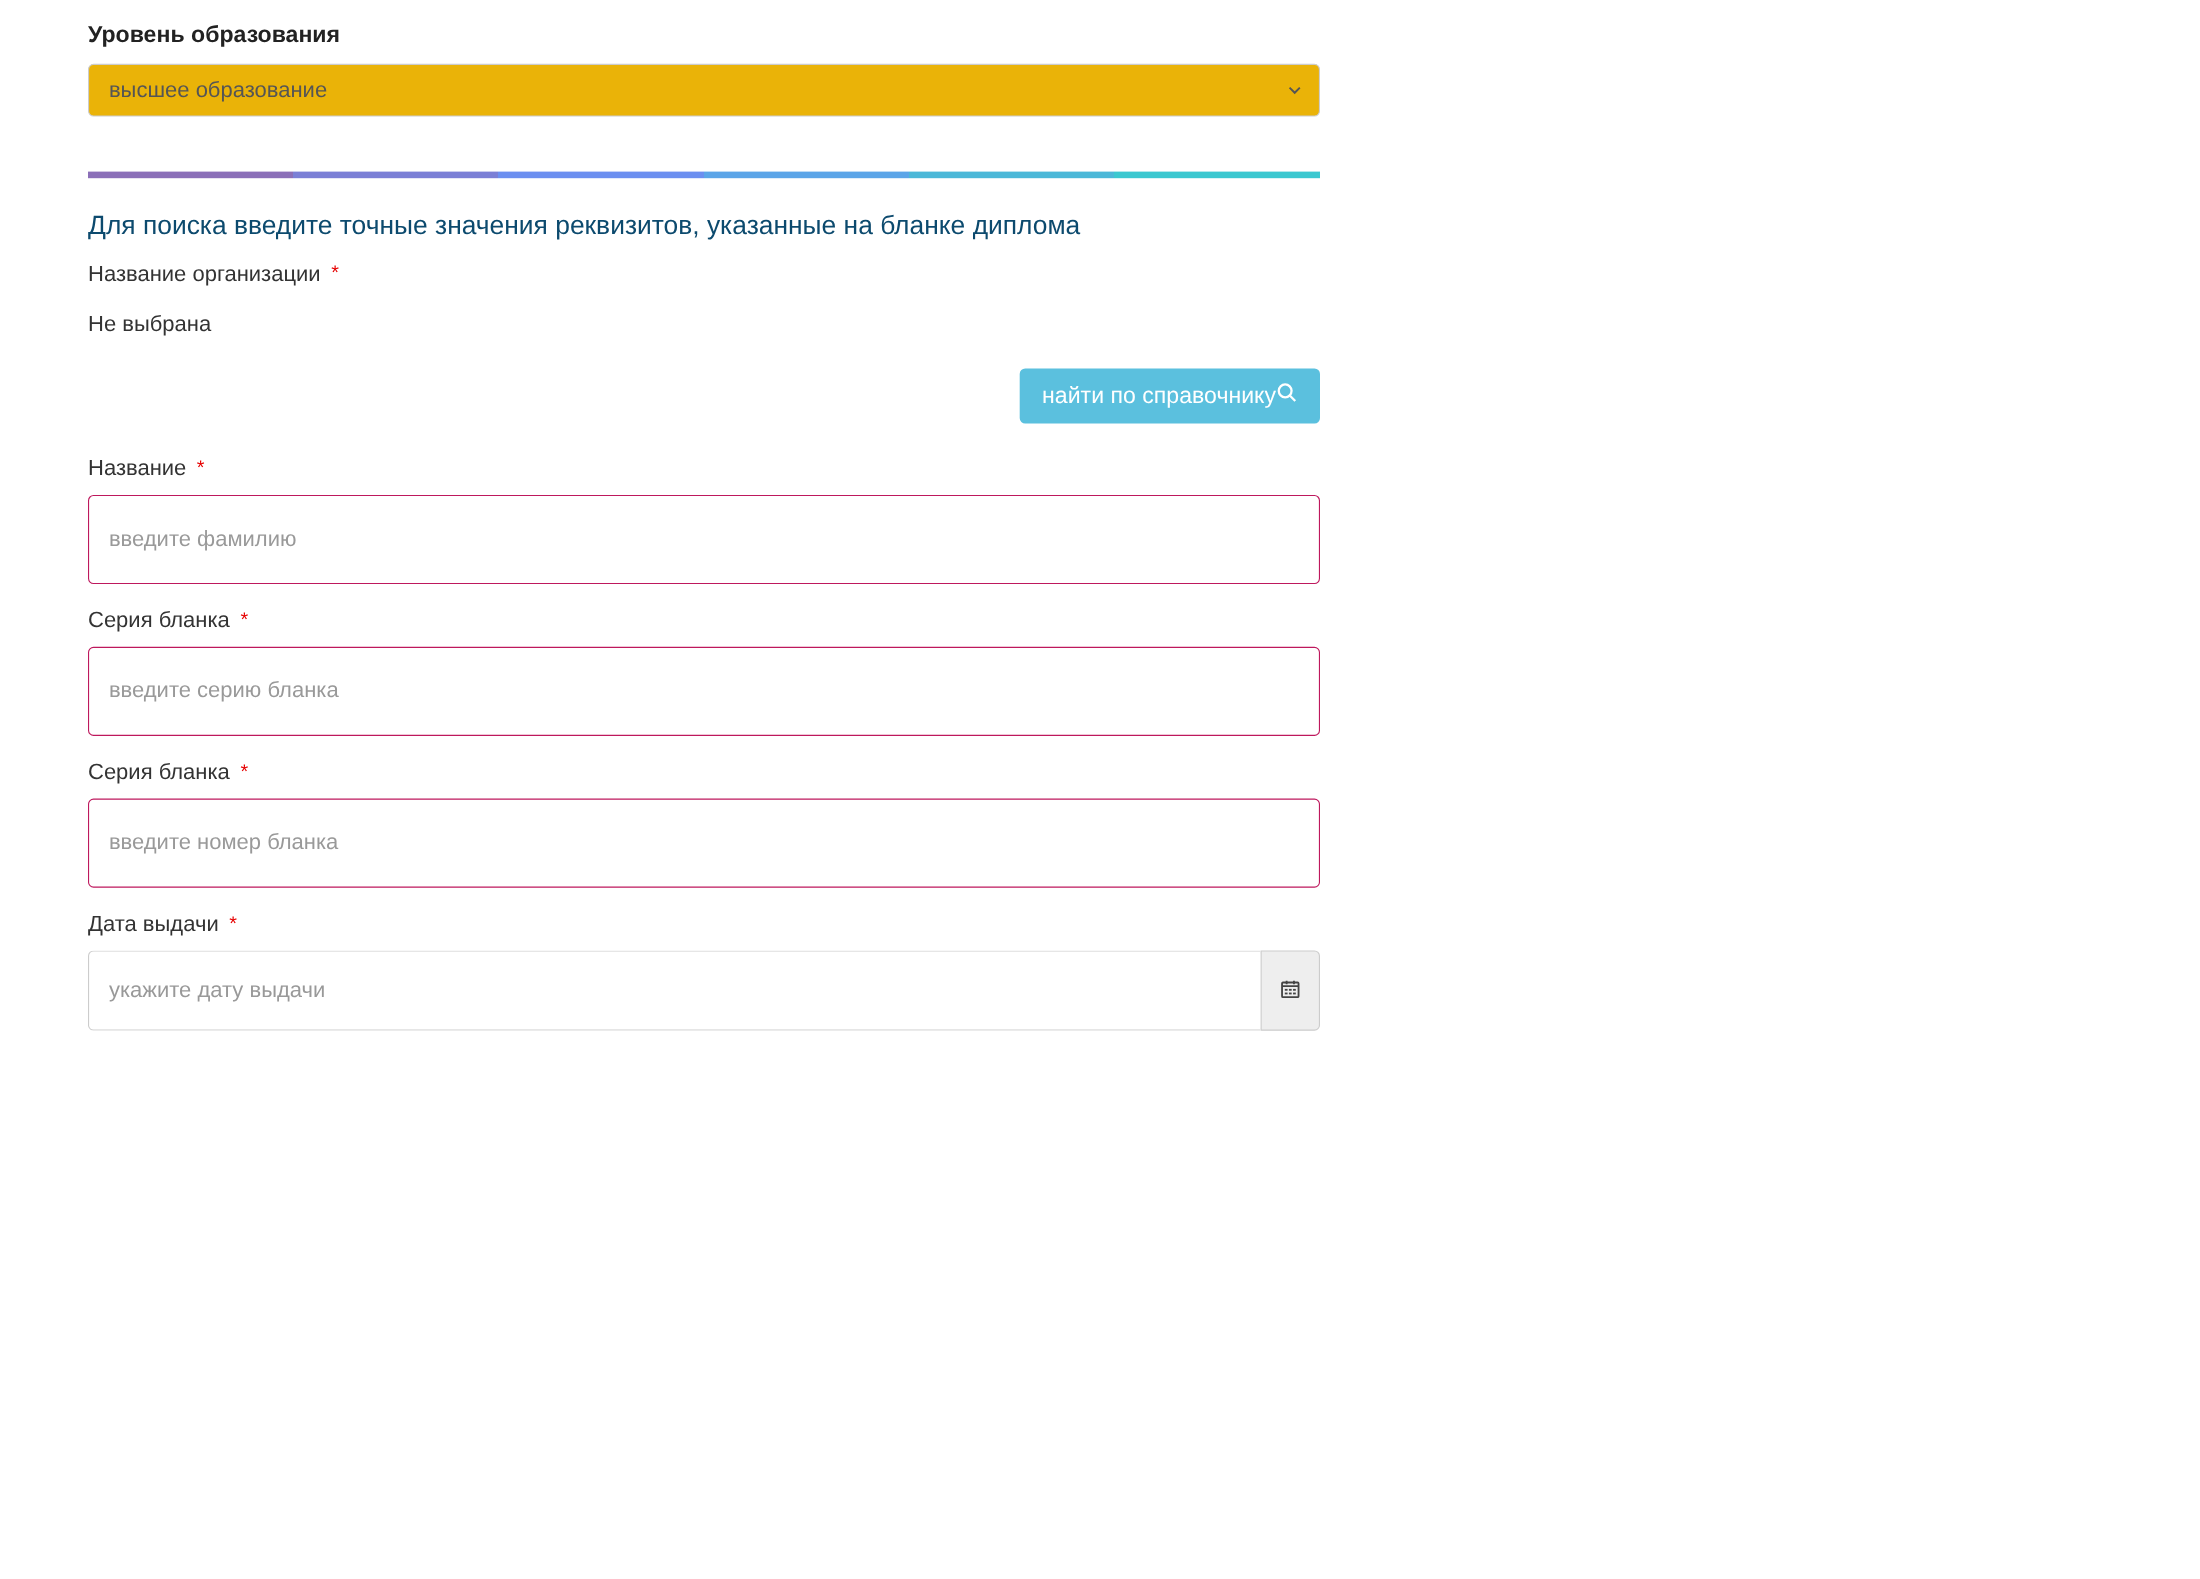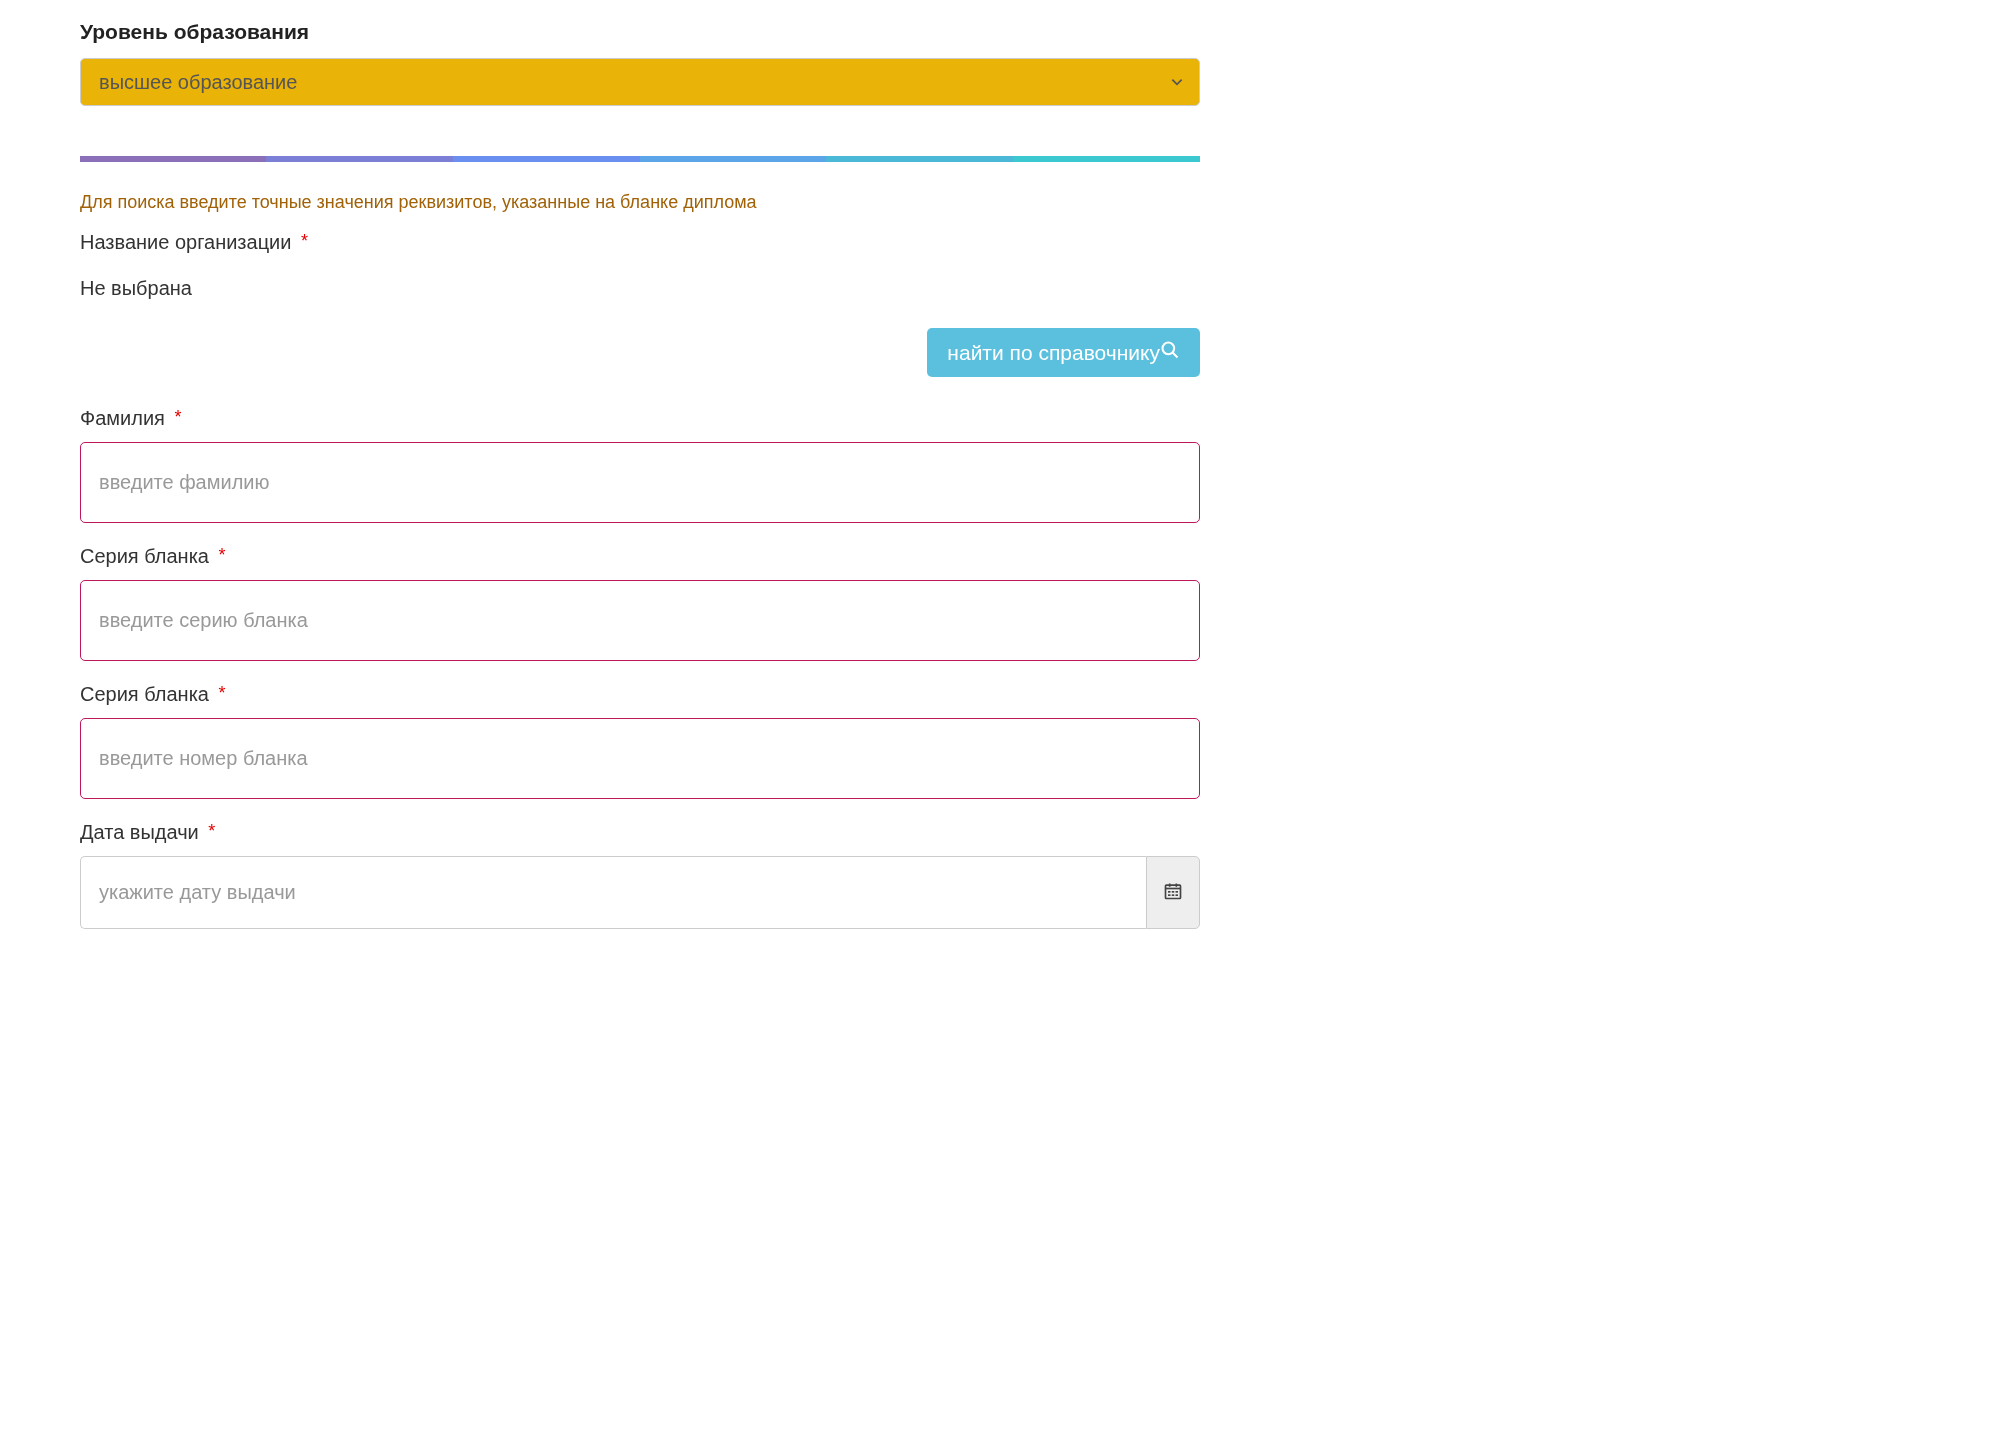--- a/index.html
+++ b/index.html
@@ -61,8 +61,8 @@
         #3bc8d0 83.3%, #3bc8d0 100%);
     }
     .instruction-text {
-      font-size: 18px;
-      color: #a16207;
+      font-size: 24px;
+      color: #0c4a6e;
       margin-bottom: 6px;
     }
     .field-label {

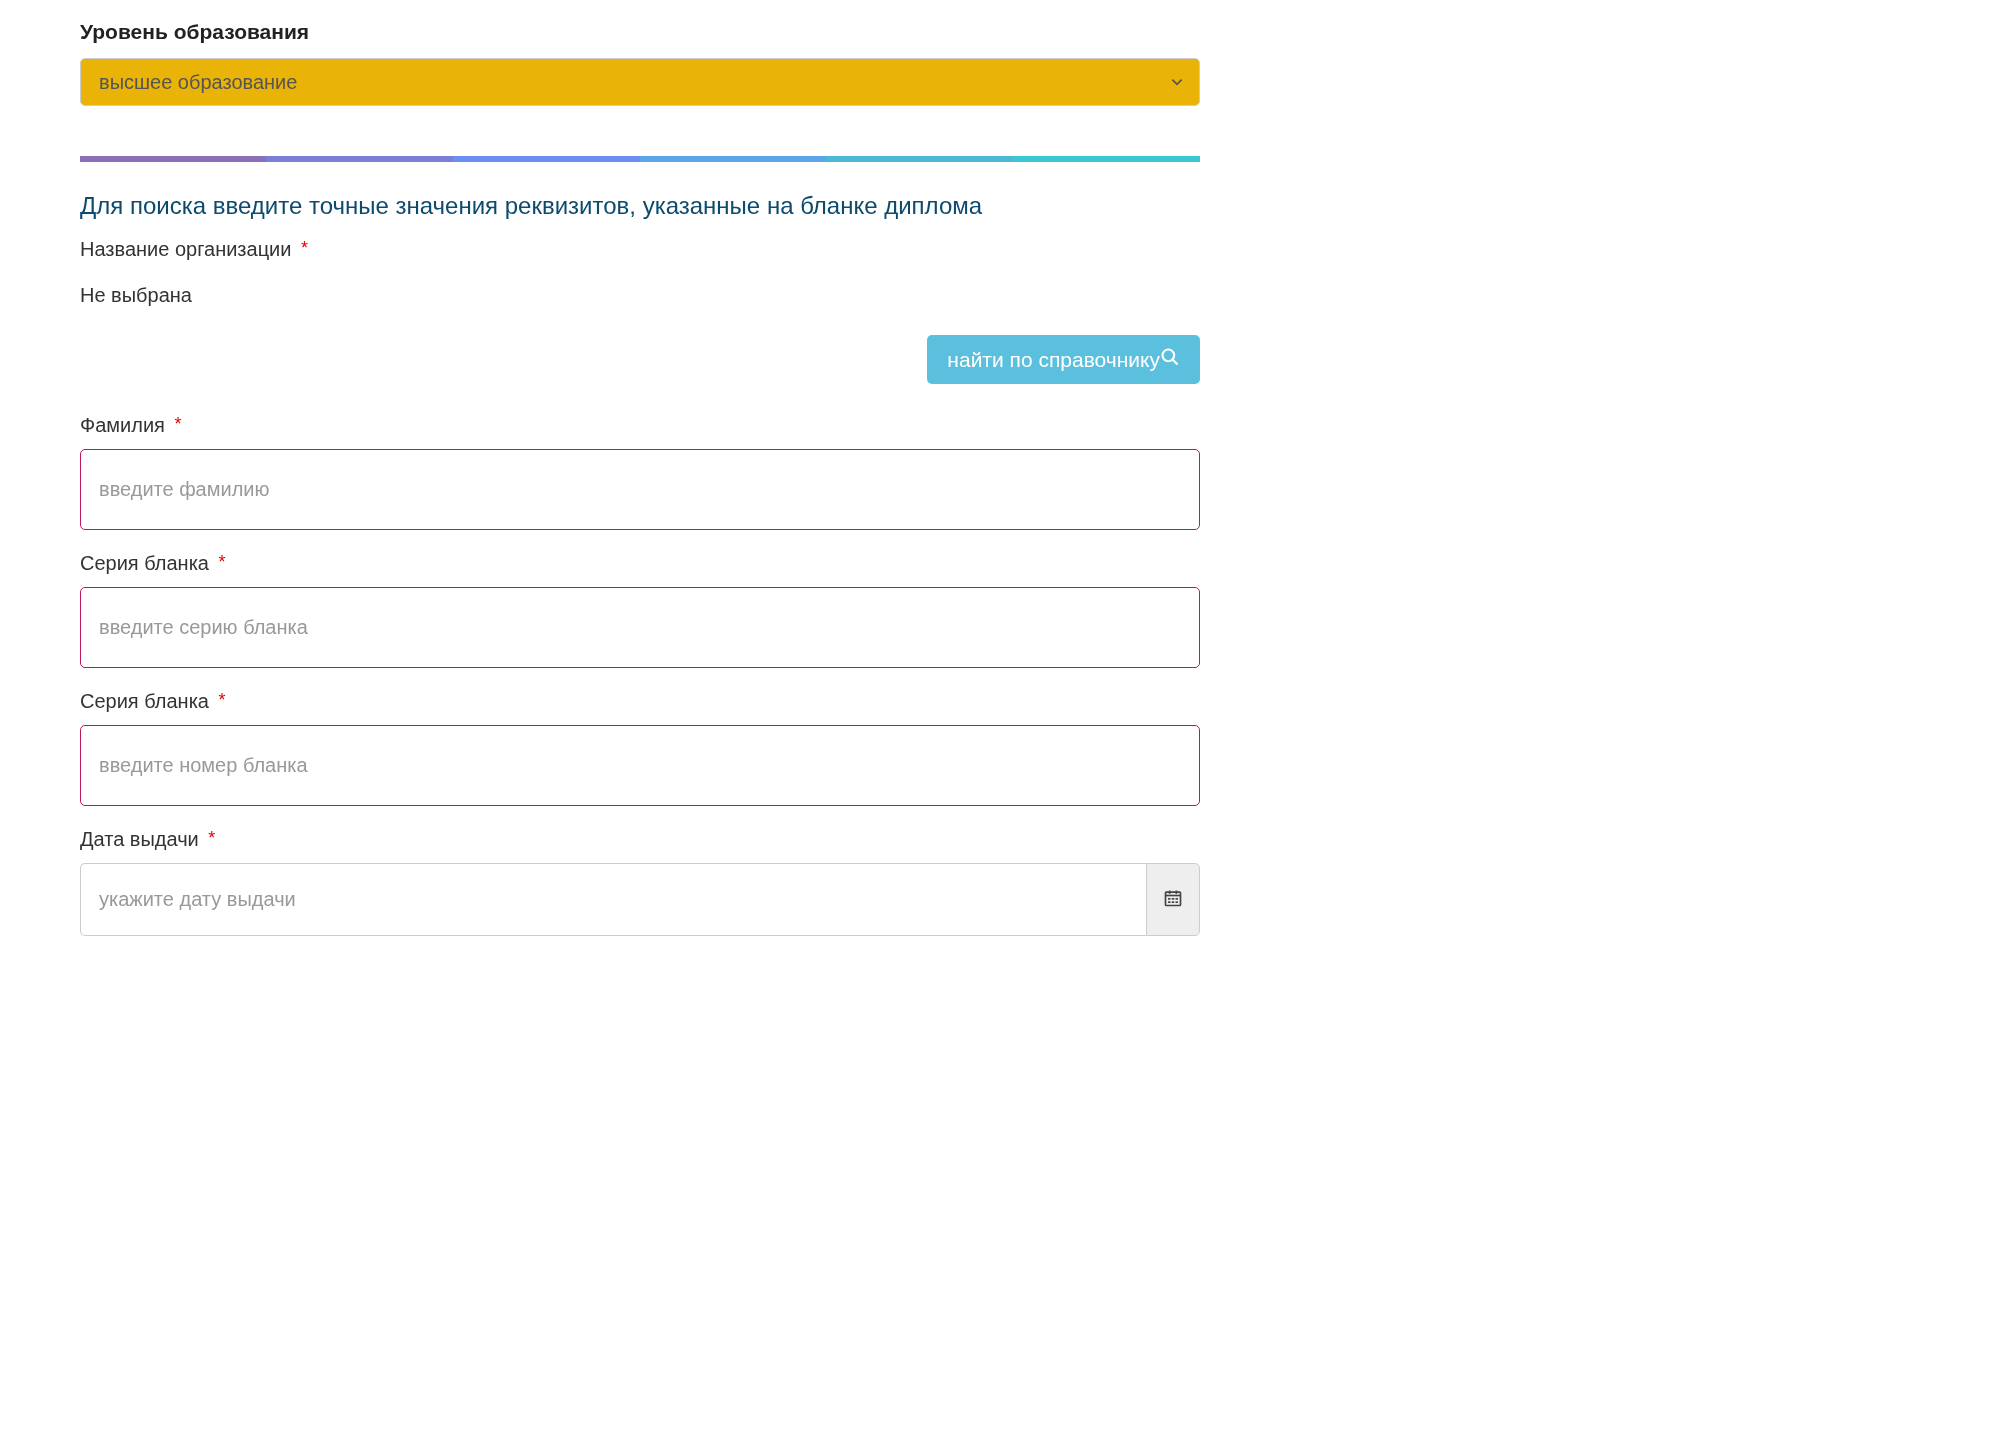--- a/index.html
+++ b/index.html
@@ -186,7 +186,7 @@
 
   <div class="field-block">
     <div class="field-label">
-      <span>Фамилия</span>
+      <span>Название</span>
       <span class="required-star">*</span>
     </div>
     <input type="text" class="text-input" placeholder="введите фамилию" style="">

